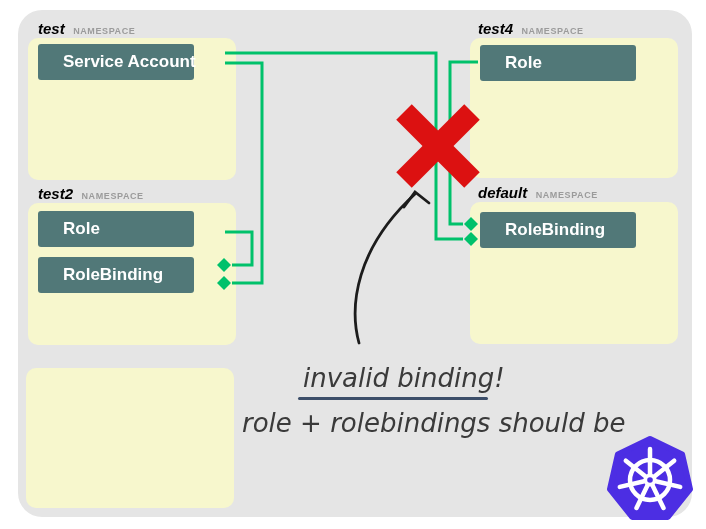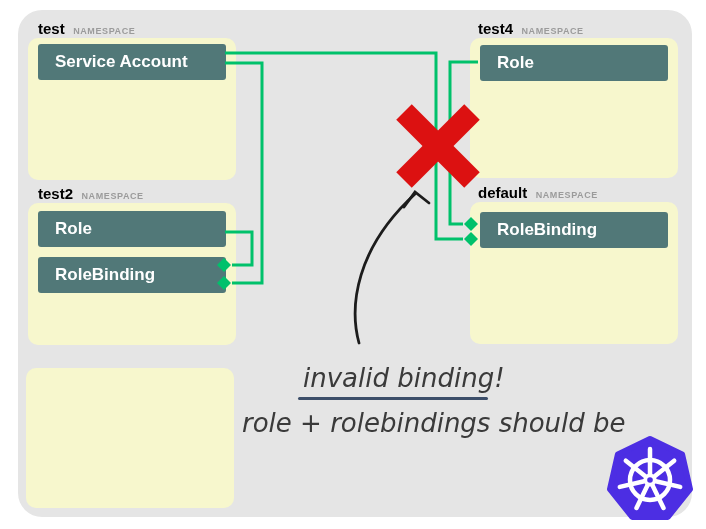--- a/index.html
+++ b/index.html
@@ -8,7 +8,7 @@
   .cluster-bg{position:absolute;left:18px;top:10px;width:674px;height:507px;
               background:#e5e5e5;border-radius:24px;}
   .ns-label{position:absolute;z-index:2;white-space:nowrap;}
-  .ns-name{font-size:15px;font-weight:bold;color:#000;}
+  .ns-name{font-size:15px;font-weight:bold;color:#000;font-style:italic;}
   .ns-tag{font-size:9px;font-weight:700;color:#9b9b9b;letter-spacing:.6px;margin-left:4px;}
   .ns-box{position:absolute;z-index:1;width:208px;background:#f7f7cd;border-radius:10px;}
   .res-bar{position:absolute;left:10px;width:188px;height:36px;background:#517878;

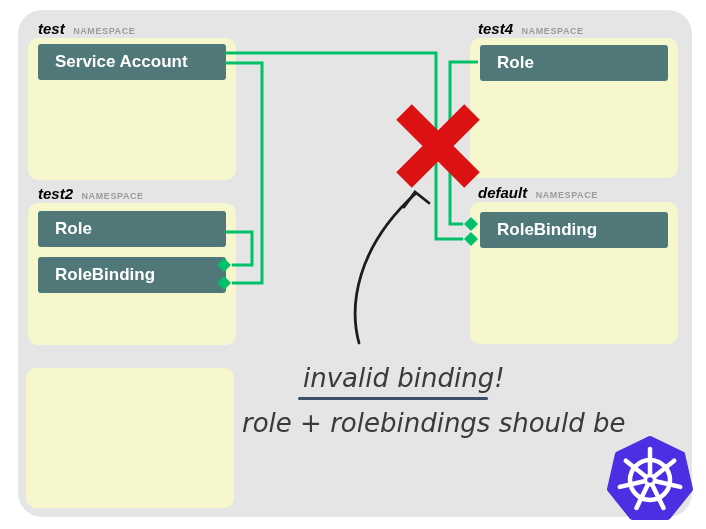--- a/index.html
+++ b/index.html
@@ -11,9 +11,9 @@
   .ns-name{font-size:15px;font-weight:bold;color:#000;font-style:italic;}
   .ns-tag{font-size:9px;font-weight:700;color:#9b9b9b;letter-spacing:.6px;margin-left:4px;}
   .ns-box{position:absolute;z-index:1;width:208px;background:#f7f7cd;border-radius:10px;}
-  .res-bar{position:absolute;left:10px;width:188px;height:36px;background:#517878;
+  .res-bar{position:absolute;left:10px;width:156px;height:36px;background:#517878;
            border-radius:3px;color:#ffffff;font-size:17px;font-weight:bold;
-           line-height:36px;padding-left:17px;box-sizing:border-box;white-space:nowrap;}
+           line-height:36px;padding-left:25px;box-sizing:border-box;white-space:nowrap;}
   
   .lbl-test   {left:38px; top:20px;}
   .lbl-test2  {left:38px; top:185px;}

